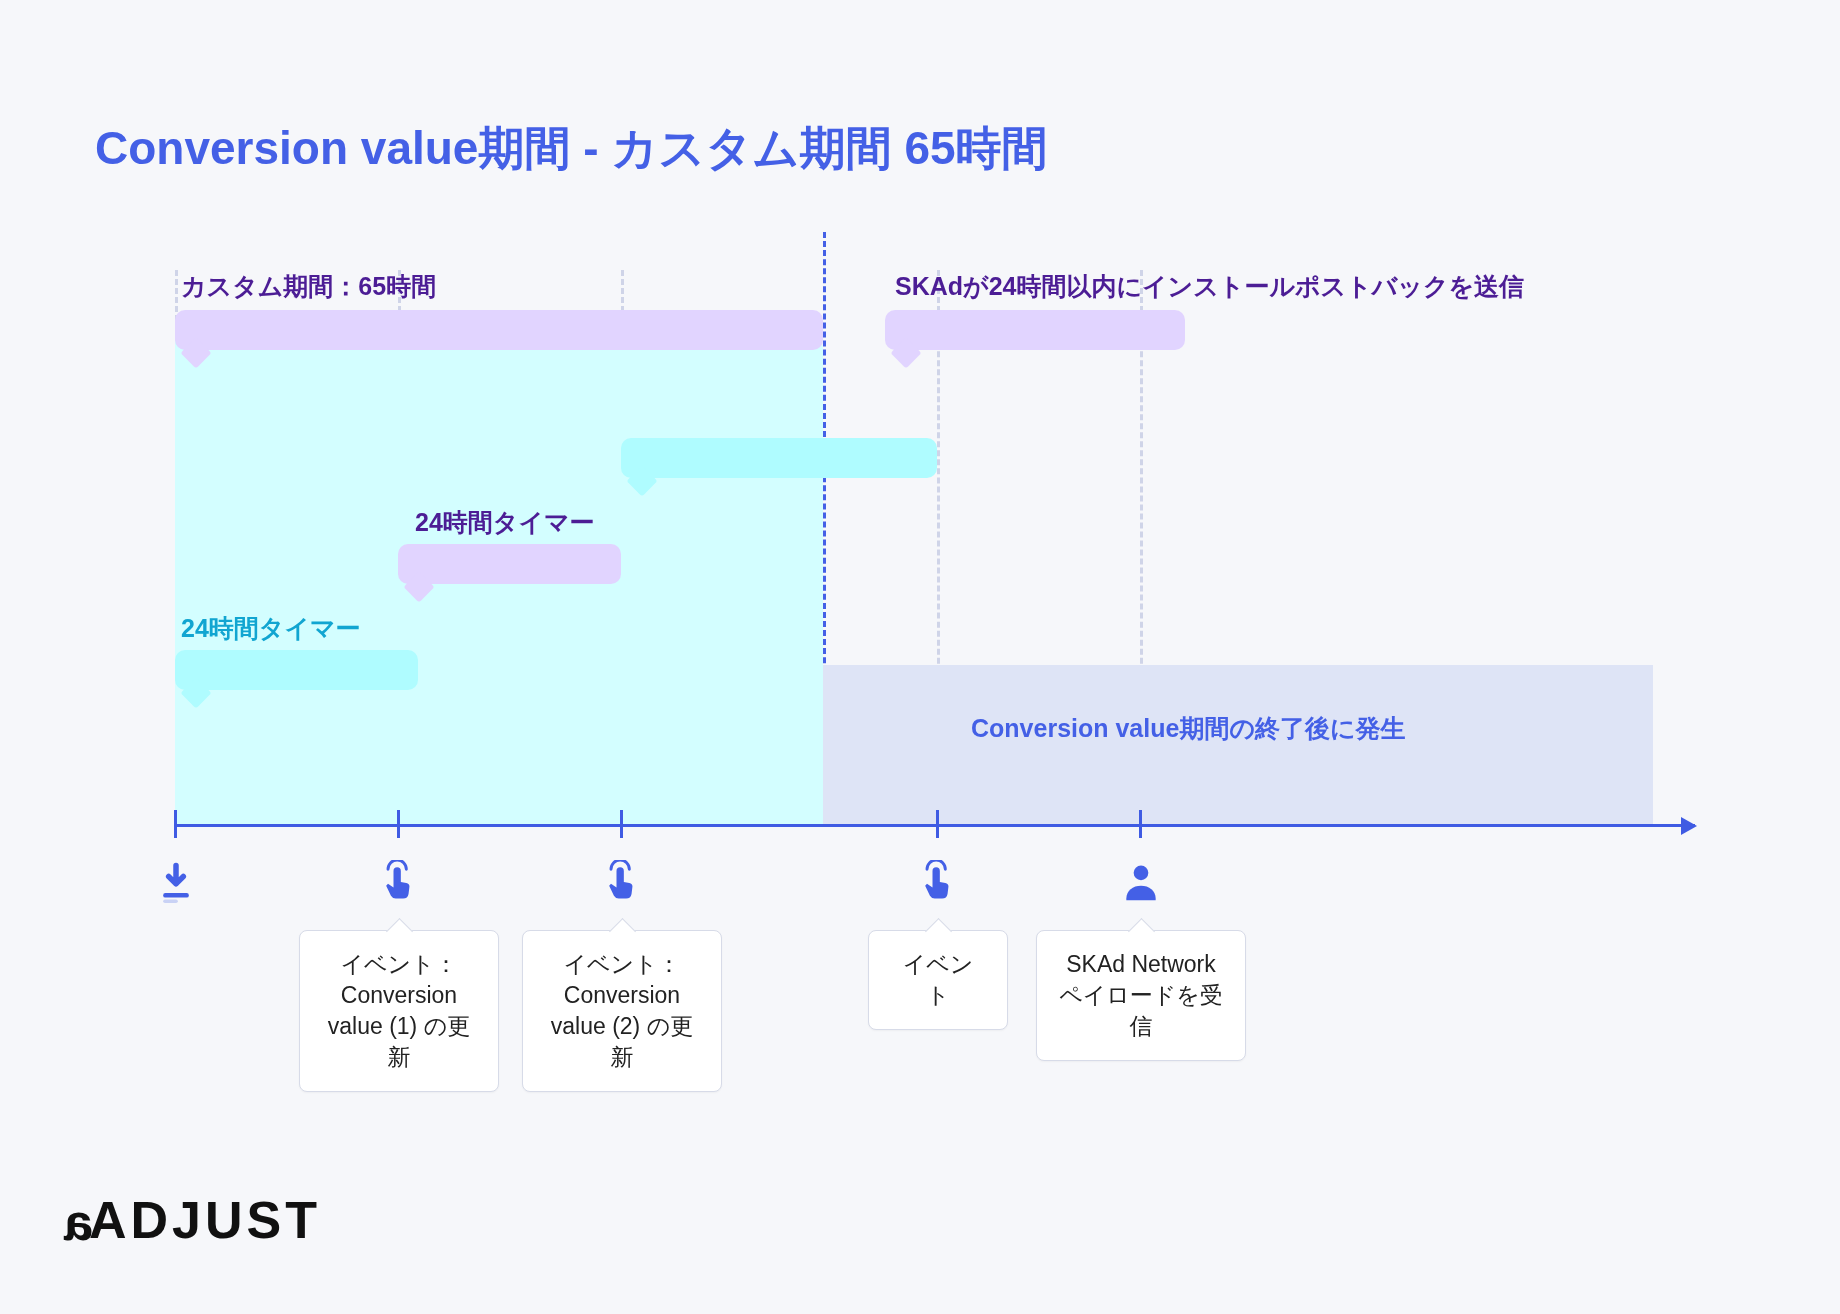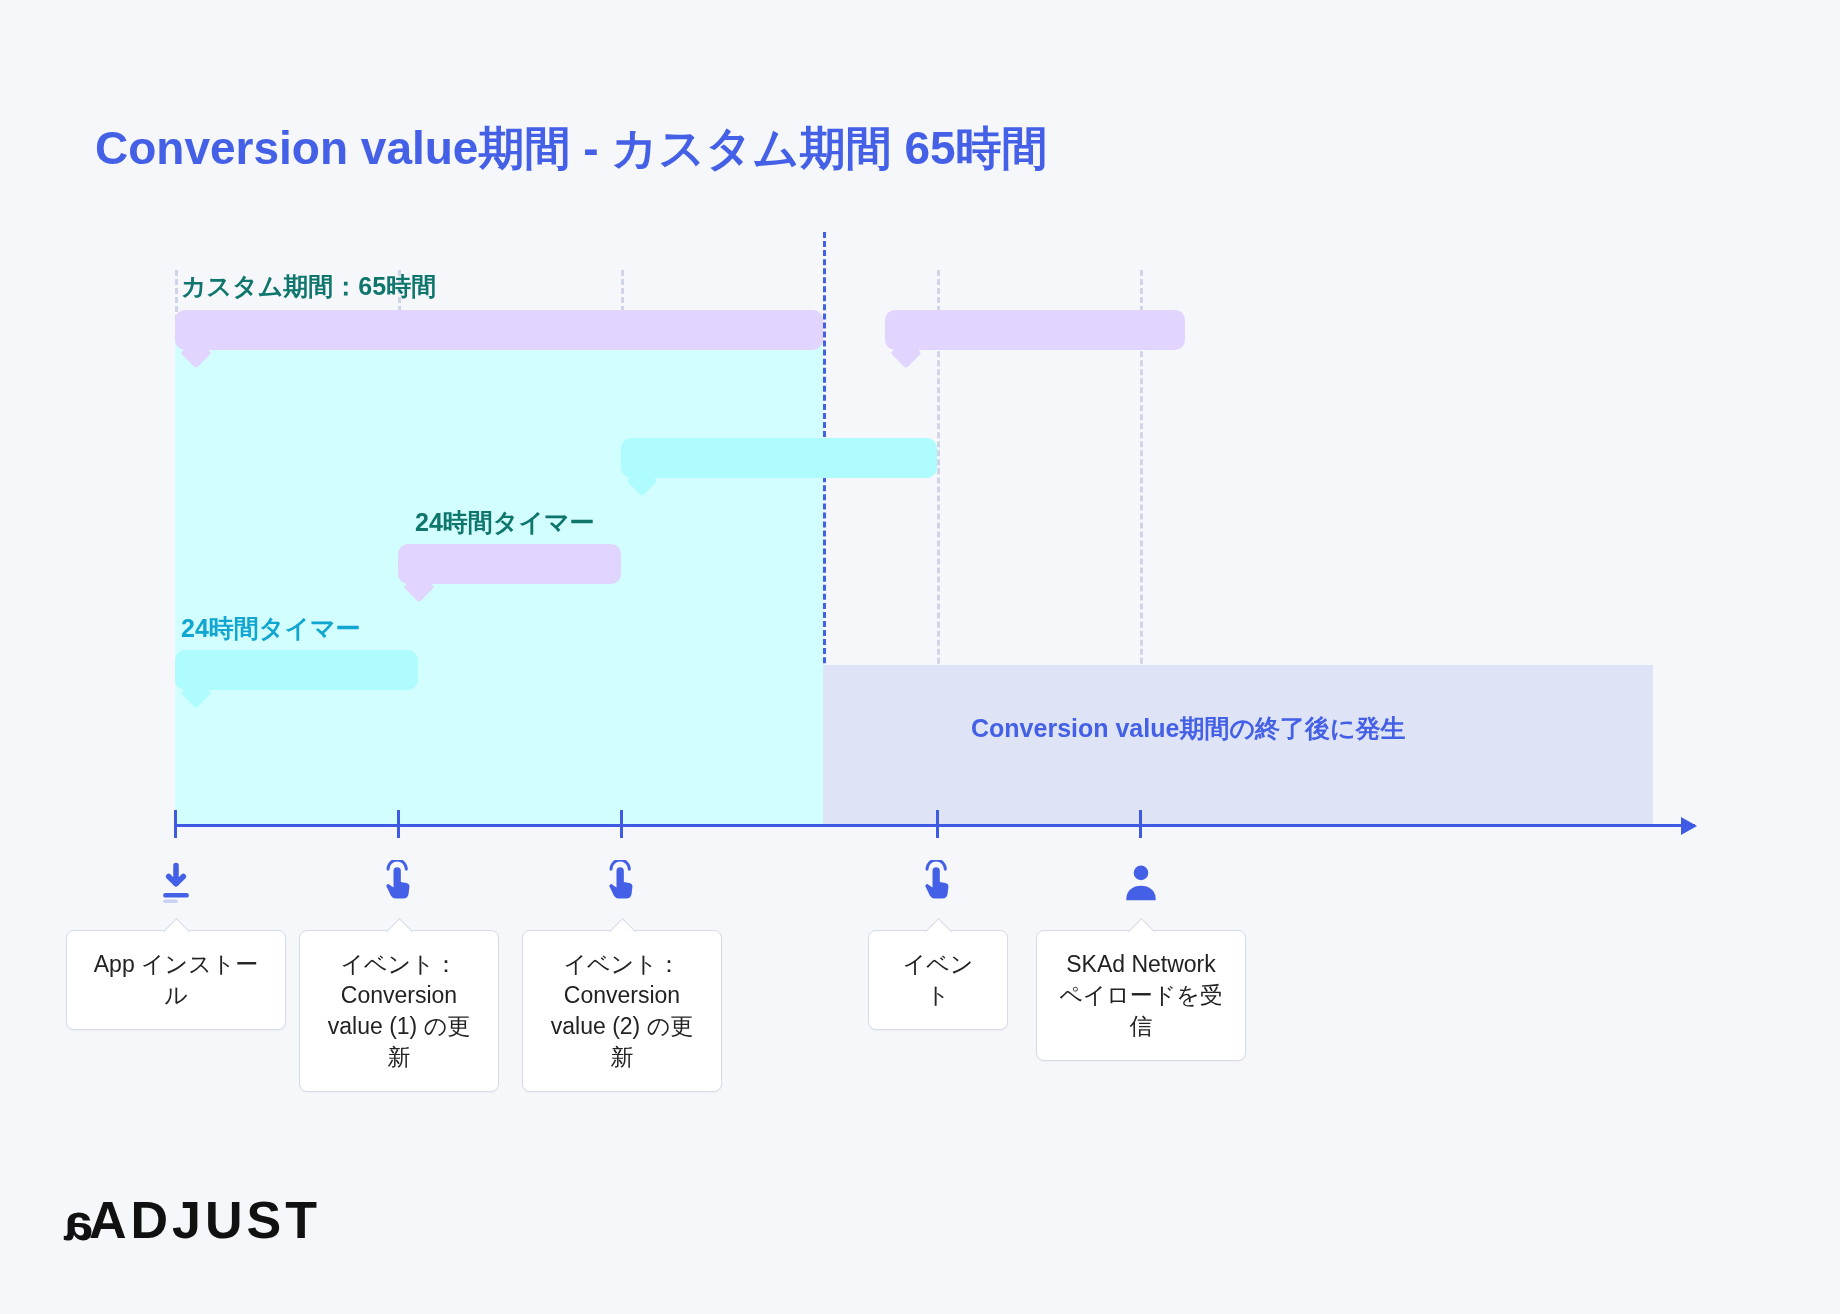--- a/index.html
+++ b/index.html
@@ -86,7 +86,7 @@
     font-size: 25px;
     font-weight: 600;
   }
-  .lbl.purpletxt { color: #0f766e; }
+  .lbl.purpletxt { color: #4c1d95; }
   .lbl.cyantxt   { color: #11a5d1; }
   .lbl.bluetxt   { color: #4460e6; }
   

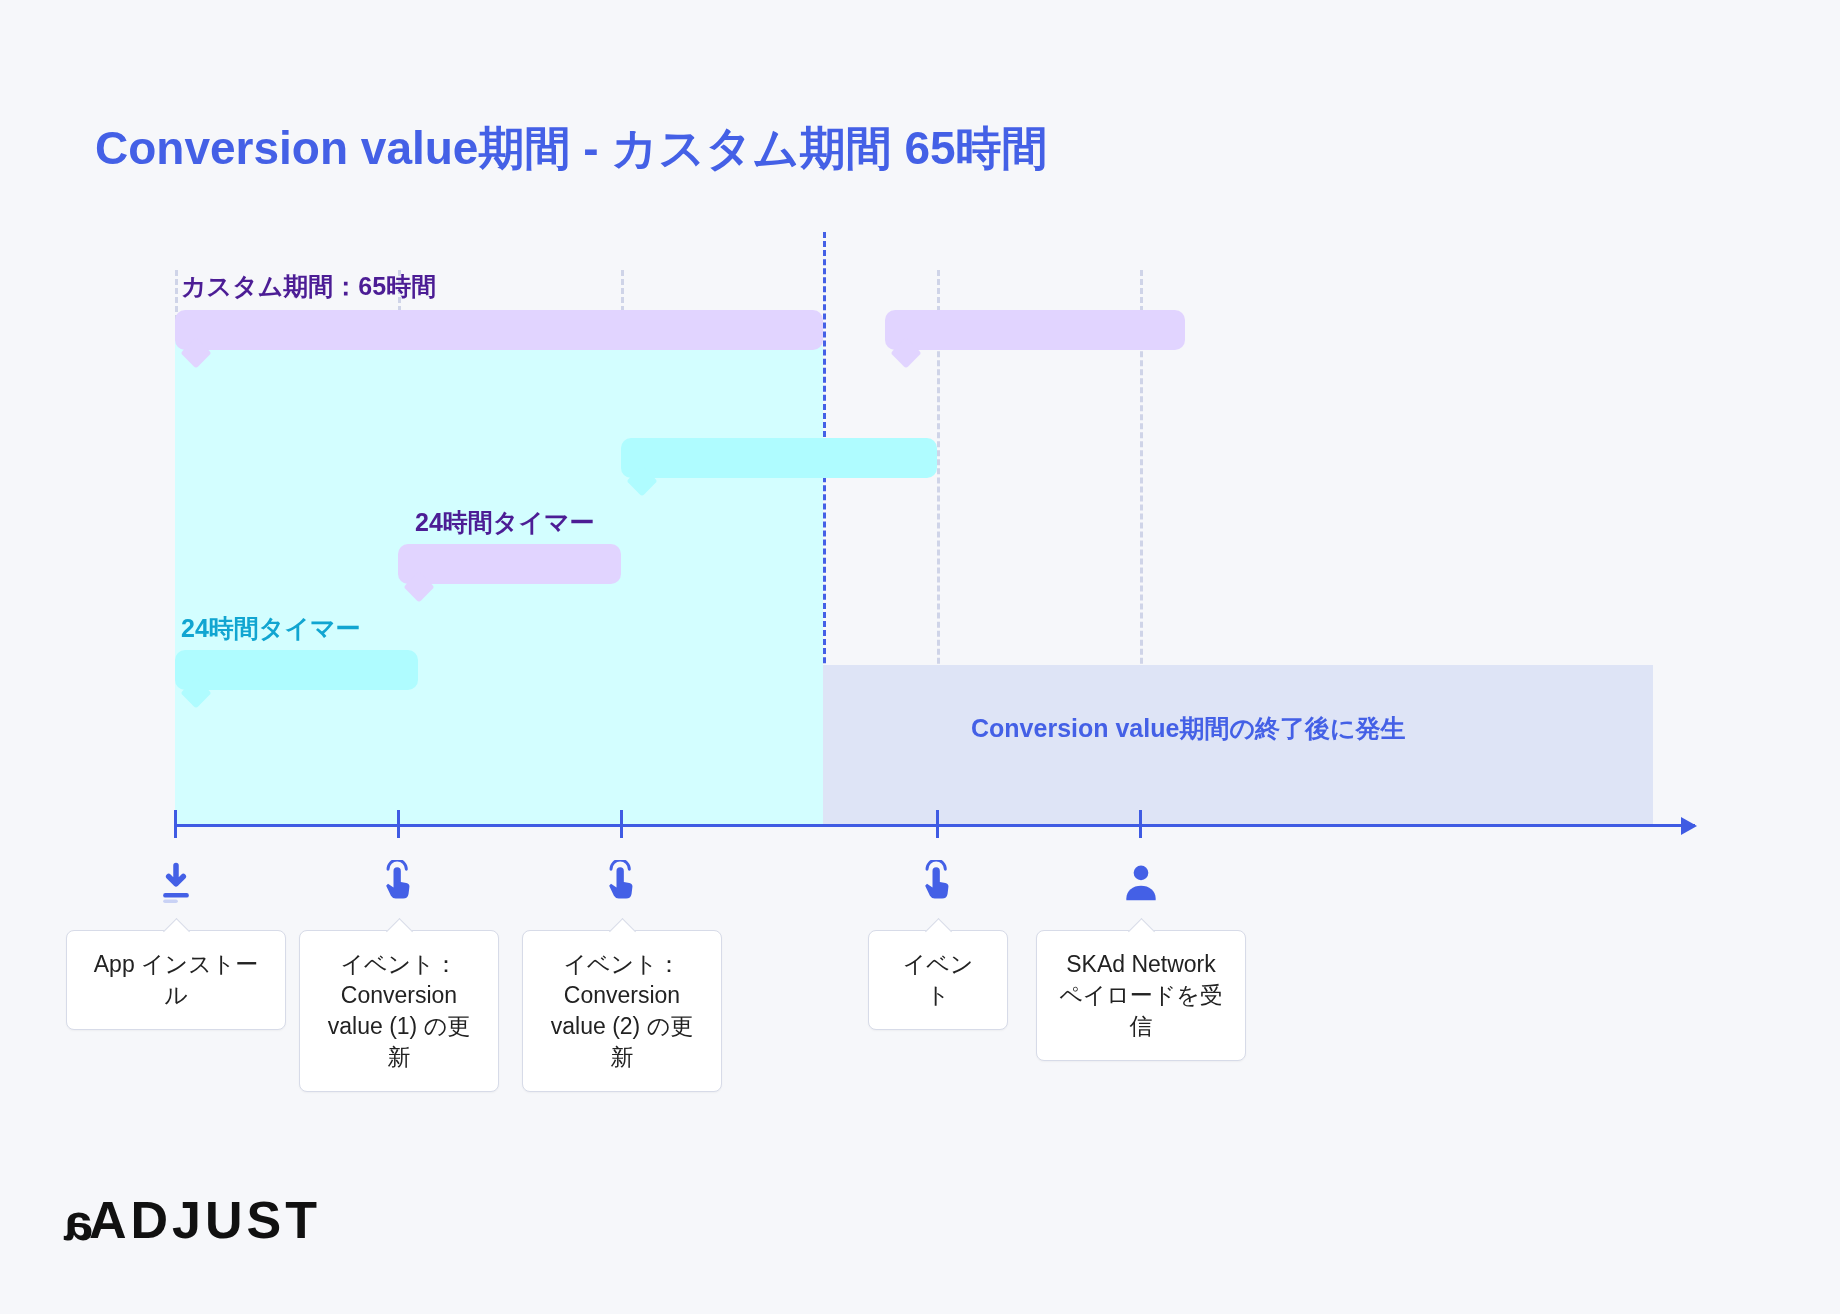--- a/index.html
+++ b/index.html
@@ -166,6 +166,7 @@
     <div class="tail"></div>
   </div>
 
+  <div class="lbl purpletxt" style="left:720px; top:0px;">SKAdが24時間以内にインストールポストバックを送信</div>
   <div class="bar purple" style="left:710px; top:40px; width:300px; height:40px;">
     <div class="tail"></div>
   </div>

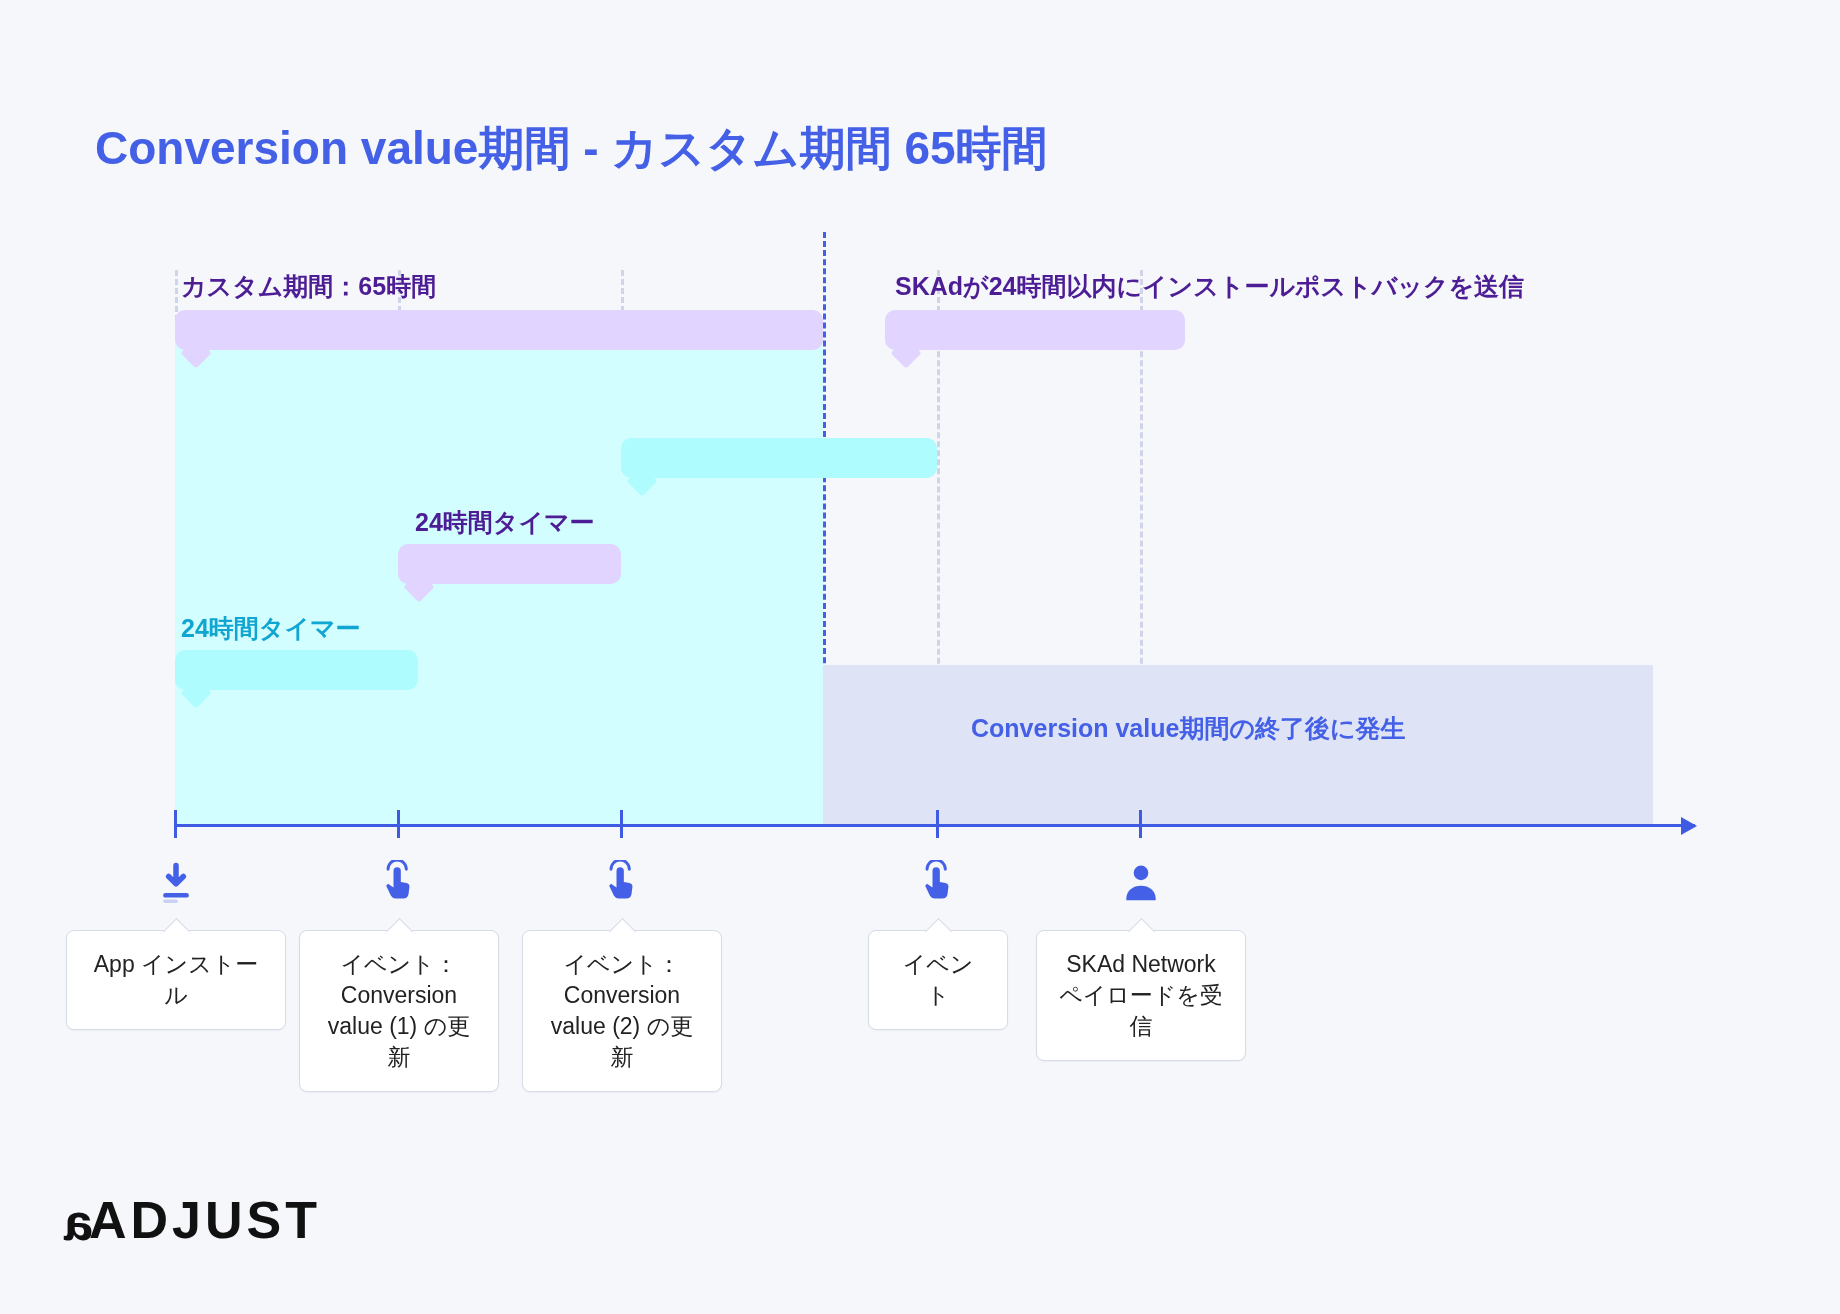--- a/index.html
+++ b/index.html
@@ -224,7 +224,6 @@
     </svg>
   </div>
 
-  <div class="callout" style="left:1px; width:220px;">App インストール</div>
   <div class="callout" style="left:224px; width:200px; white-space:pre-line;">イベント：
 Conversion
 value (1) の更新</div>

